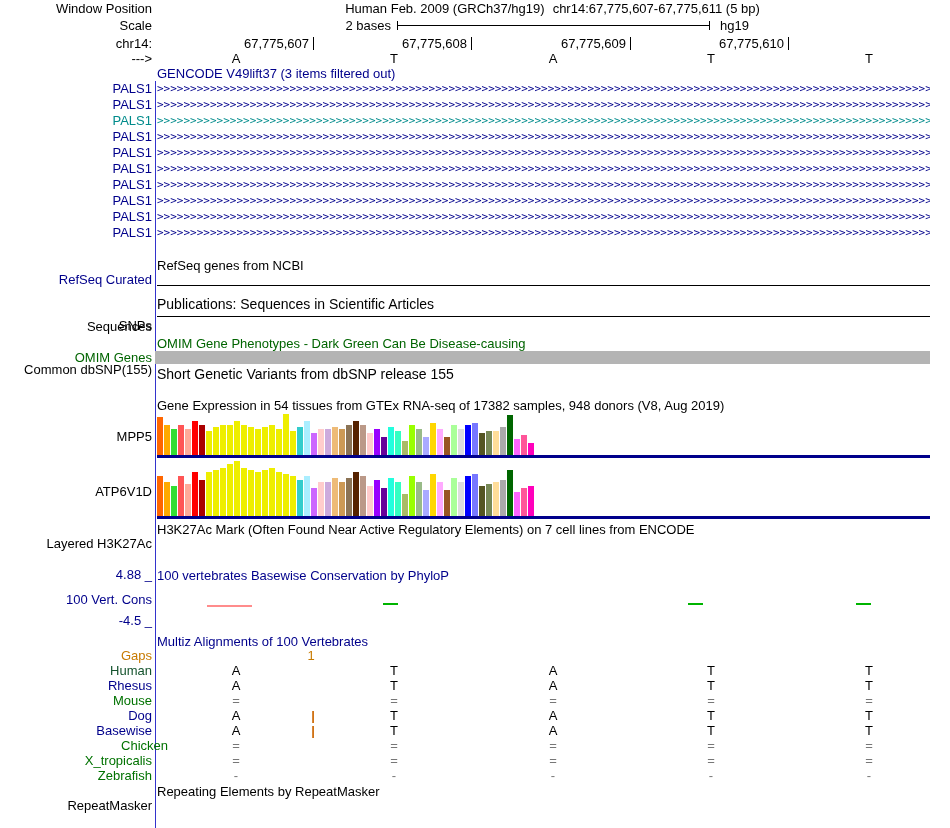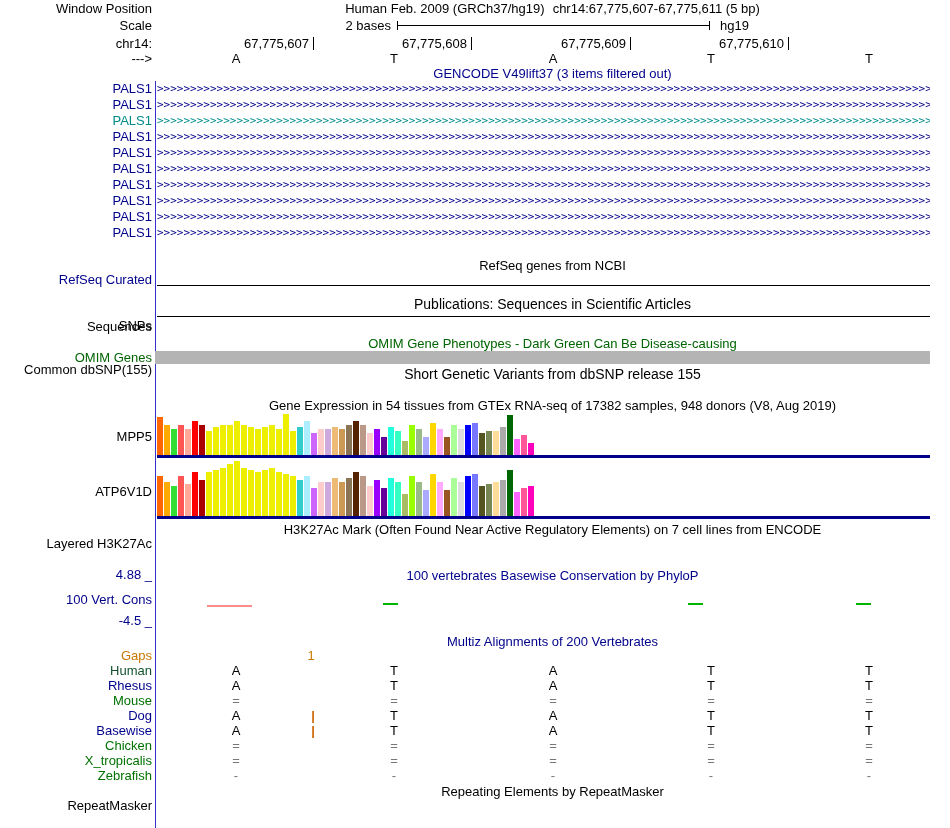--- a/index.html
+++ b/index.html
@@ -7,7 +7,7 @@
          font-family:"Liberation Sans",sans-serif;color:#000;font-size:13px;line-height:15px;}
   .abs{position:absolute;}
   .llabel{position:absolute;left:0;width:152px;text-align:right;white-space:nowrap;}
-  .ttitle{position:absolute;left:157px;width:791px;text-align:center;white-space:nowrap;}
+  .ttitle{position:absolute;left:157px;width:791px;white-space:nowrap;}
   .hdr-center{left:157px;width:791px;text-align:center;white-space:nowrap;}
   .hdr-gap{display:inline-block;width:8px;}
   .navy{color:#00008B;}

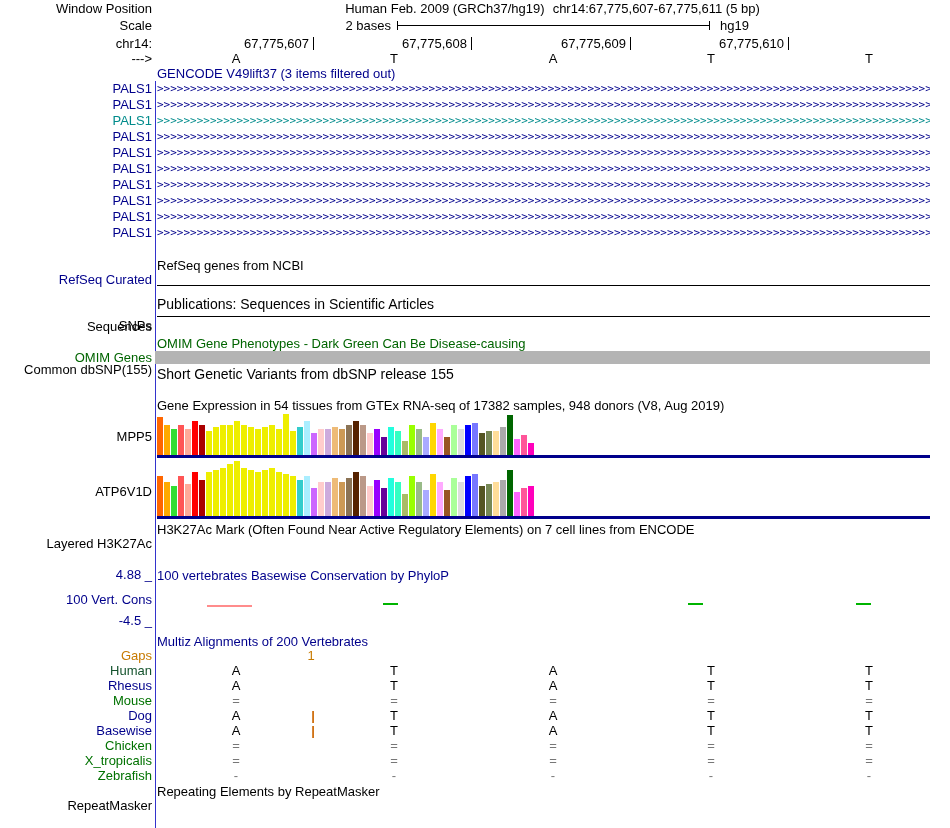--- a/index.html
+++ b/index.html
@@ -69,7 +69,7 @@
   <div class="llabel navy" style="top:592px">100 Vert. Cons</div>
   <div class="llabel navy" style="top:613px">-4.5 _</div>
 
-  <div class="ttitle navy" style="top:634px">Multiz Alignments of 200 Vertebrates</div>
+  <div class="ttitle navy" style="top:634px">Multiz Alignments of 100 Vertebrates</div>
   <div class="llabel orange" style="top:648px">Gaps</div>
   <div class="abs orange" style="top:648px;left:301px;width:20px;text-align:center">1</div>
 

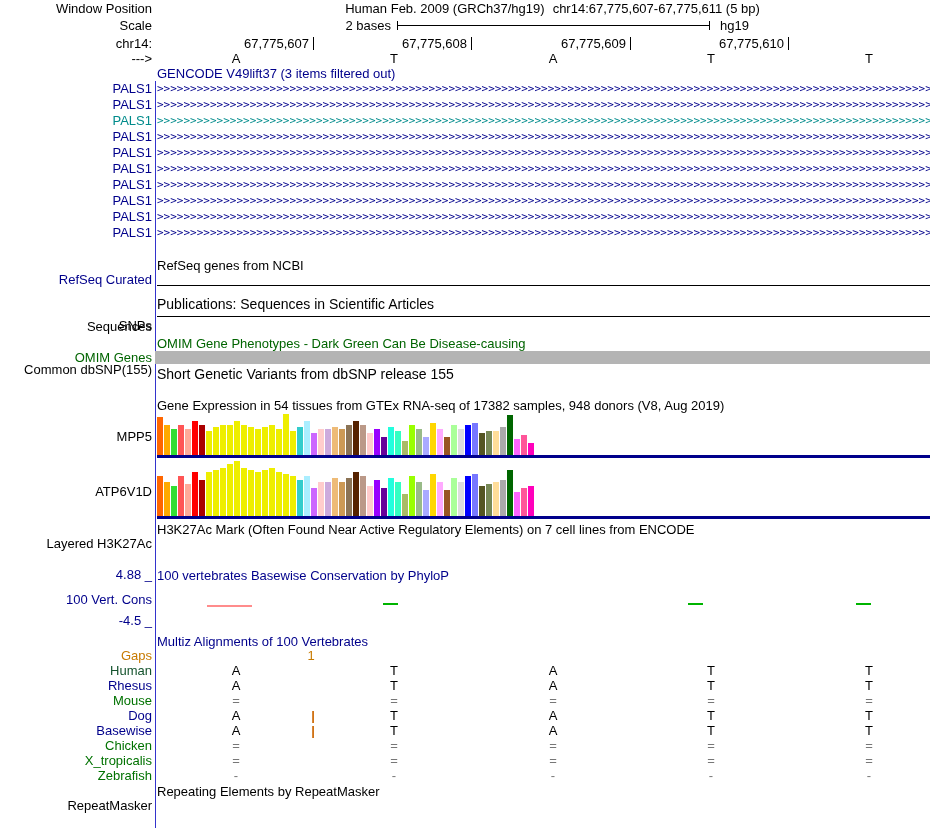--- a/index.html
+++ b/index.html
@@ -257,7 +257,7 @@
     <div style="position: absolute; top: 723px; left: 632px; width: 158px; text-align: center; color: rgb(0, 0, 0);">T</div>
     <div style="position: absolute; top: 723px; left: 790px; width: 158px; text-align: center; color: rgb(0, 0, 0);">T</div>
     <div style="position: absolute; top: 723px; left: 307px; width: 12px; text-align: center; color: rgb(204, 102, 0); font-weight: bold;">|</div>
-    <div style="position: absolute; top: 738px; left: 0px; width: 152px; text-align: right; color: rgb(0, 114, 0);">Chicken</div>
+    <div style="position: absolute; top: 738px; left: 16px; width: 152px; text-align: right; color: rgb(0, 114, 0);">Chicken</div>
     <div style="position: absolute; top: 738px; left: 157px; width: 158px; text-align: center; color: rgb(119, 119, 119);">=</div>
     <div style="position: absolute; top: 738px; left: 315px; width: 158px; text-align: center; color: rgb(119, 119, 119);">=</div>
     <div style="position: absolute; top: 738px; left: 474px; width: 158px; text-align: center; color: rgb(119, 119, 119);">=</div>

